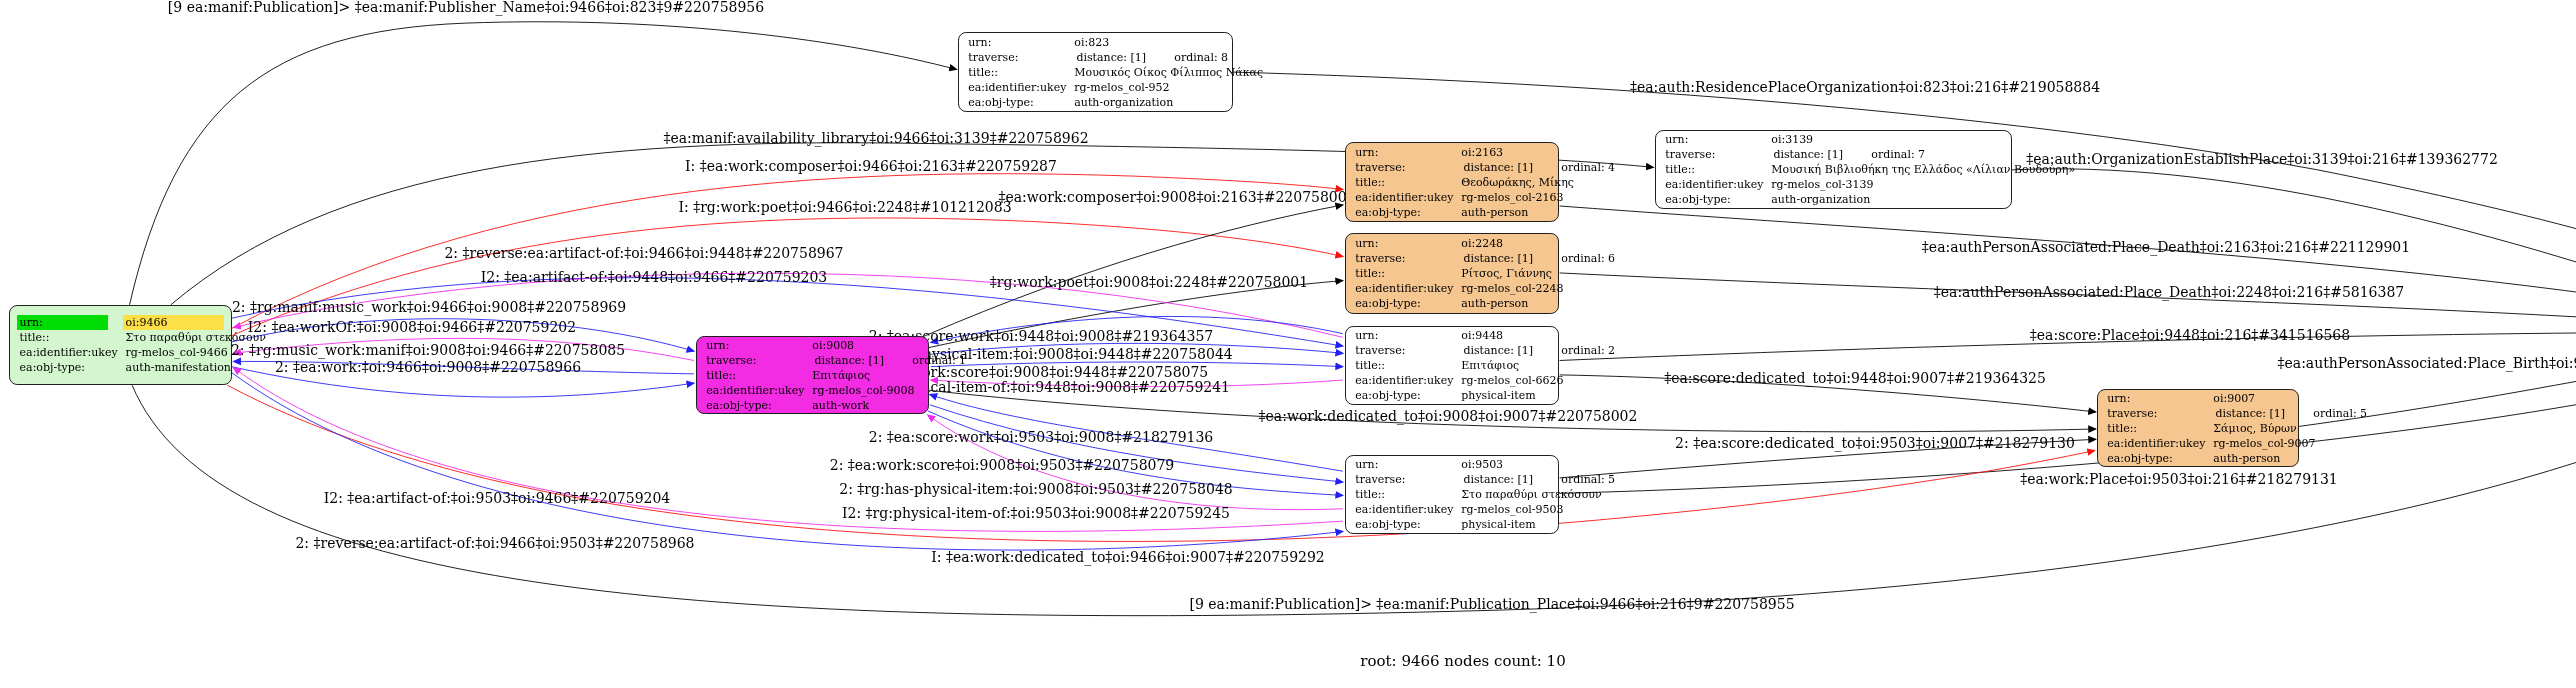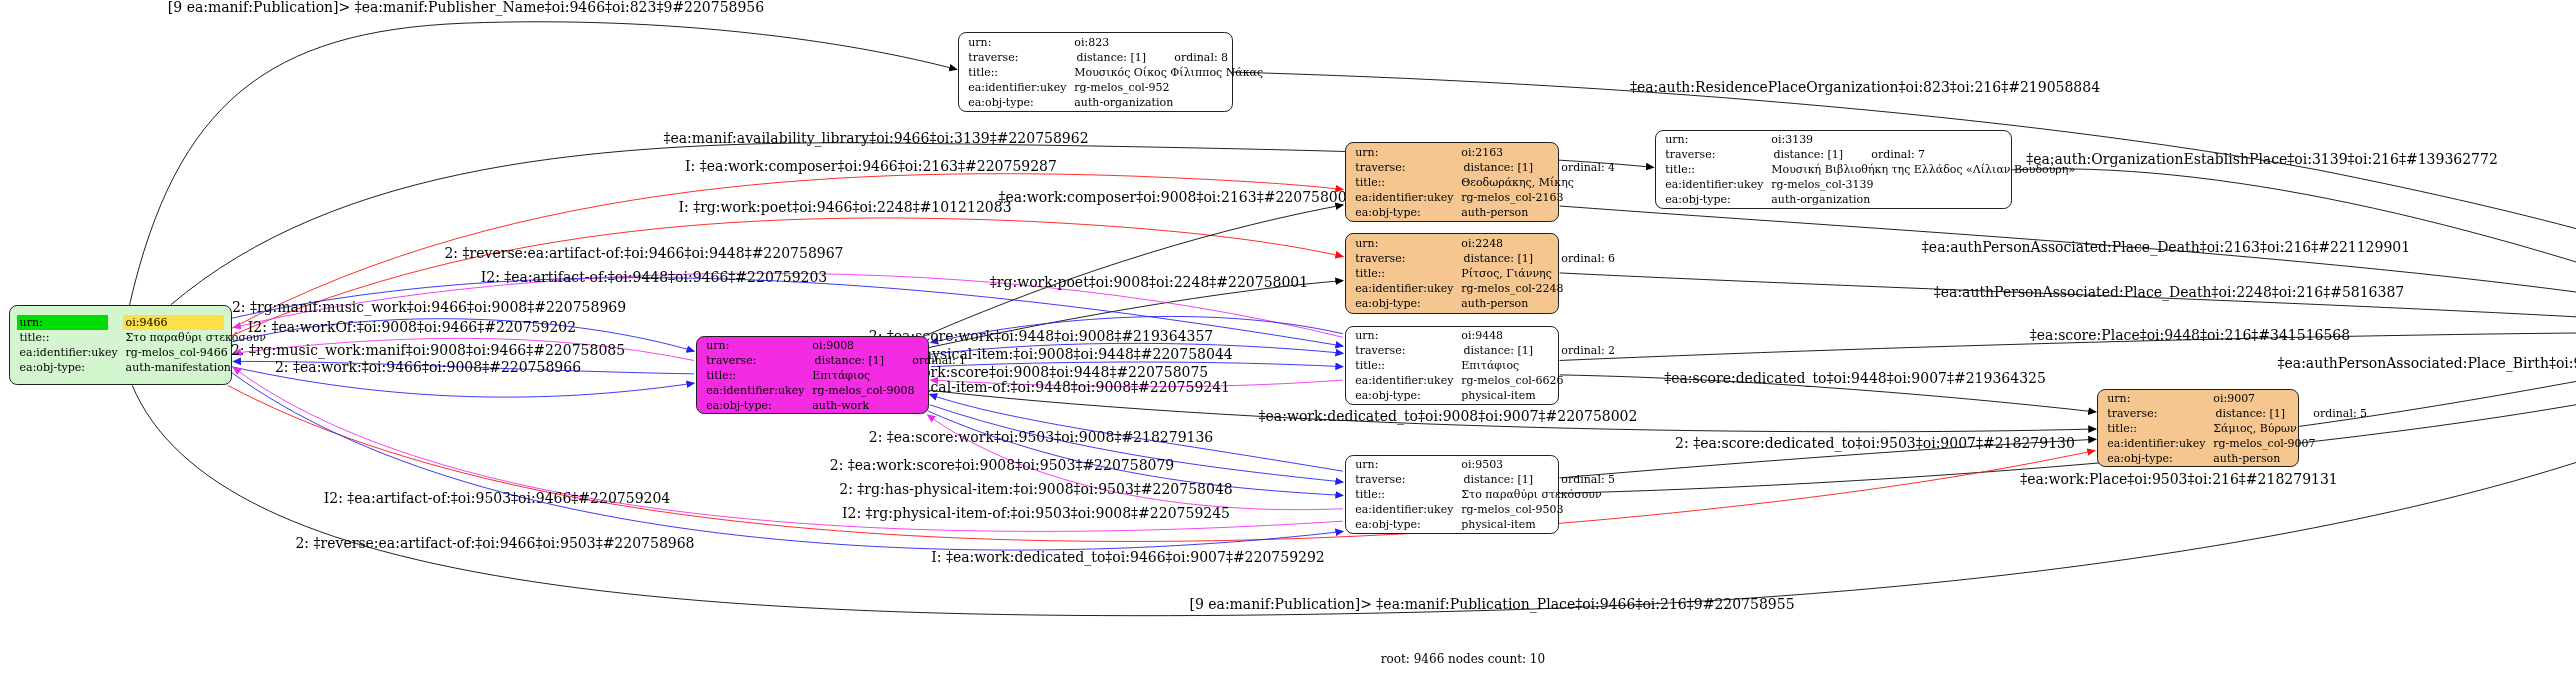--- a/index.html
+++ b/index.html
@@ -13,7 +13,7 @@
   .nrow .hl{border-radius:0.5px;}
   .tv{display:flex;gap:24px;}
   .edge-label{position:absolute;transform:translate(-50%,-50%);font-size:14px;white-space:nowrap;color:#000;}
-  .footer{position:absolute;transform:translateX(-50%);font-size:12px;color:#000;white-space:nowrap;}
+  .footer{position:absolute;transform:translateX(-50%);font-size:15px;color:#000;white-space:nowrap;}
 </style>
 </head>
 <body>

